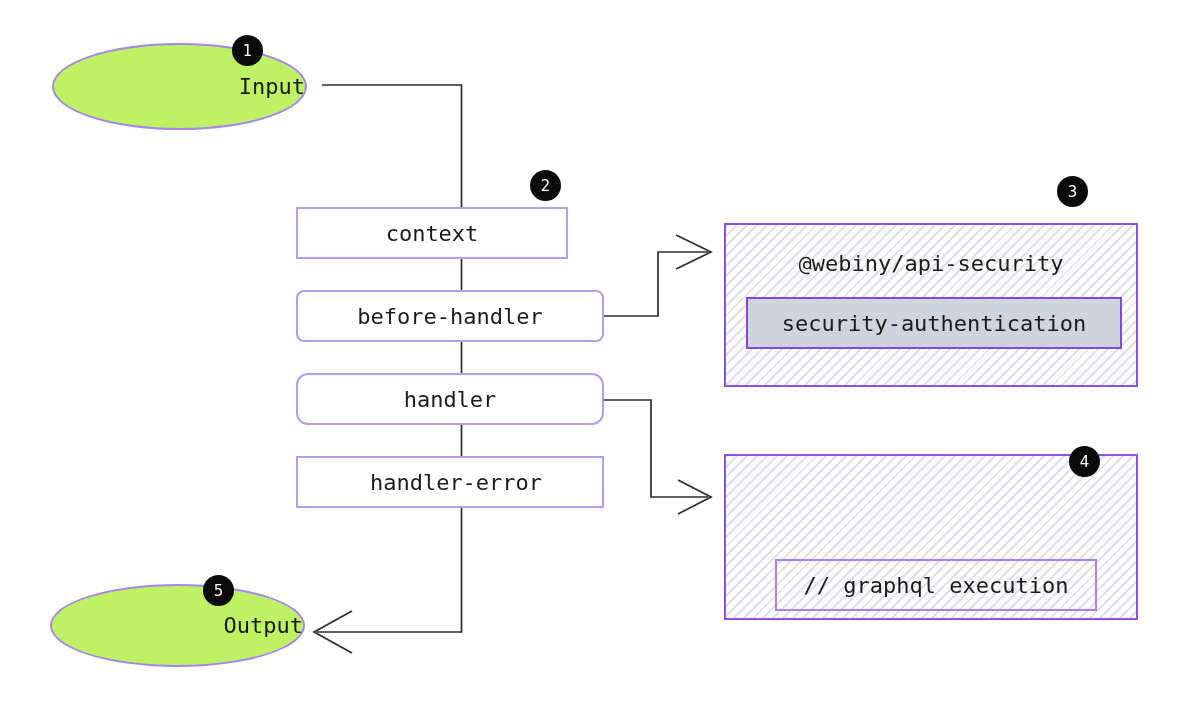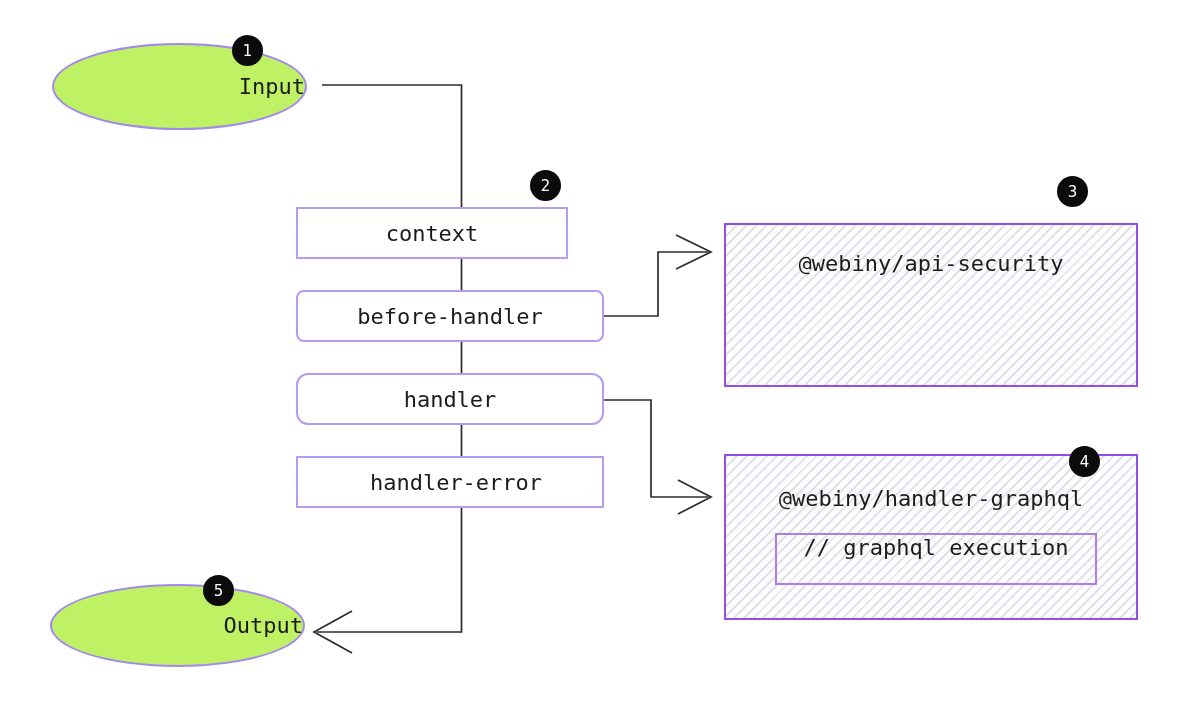--- a/index.html
+++ b/index.html
@@ -81,6 +81,9 @@
 
 <div class="abs container-box" style="left:724px;top:188px;width:414px;height:164px;margin-top:35px;">
   <div class="container-title" style="top:26px;">@webiny/api-security</div>
+  <div class="plugin-box" style="left:20px;top:72px;width:376px;height:52px;">
+    <span>security-authentication</span>
+  </div>
 </div>
 
 <div class="abs container-box" style="left:724px;top:454px;width:414px;height:166px;">

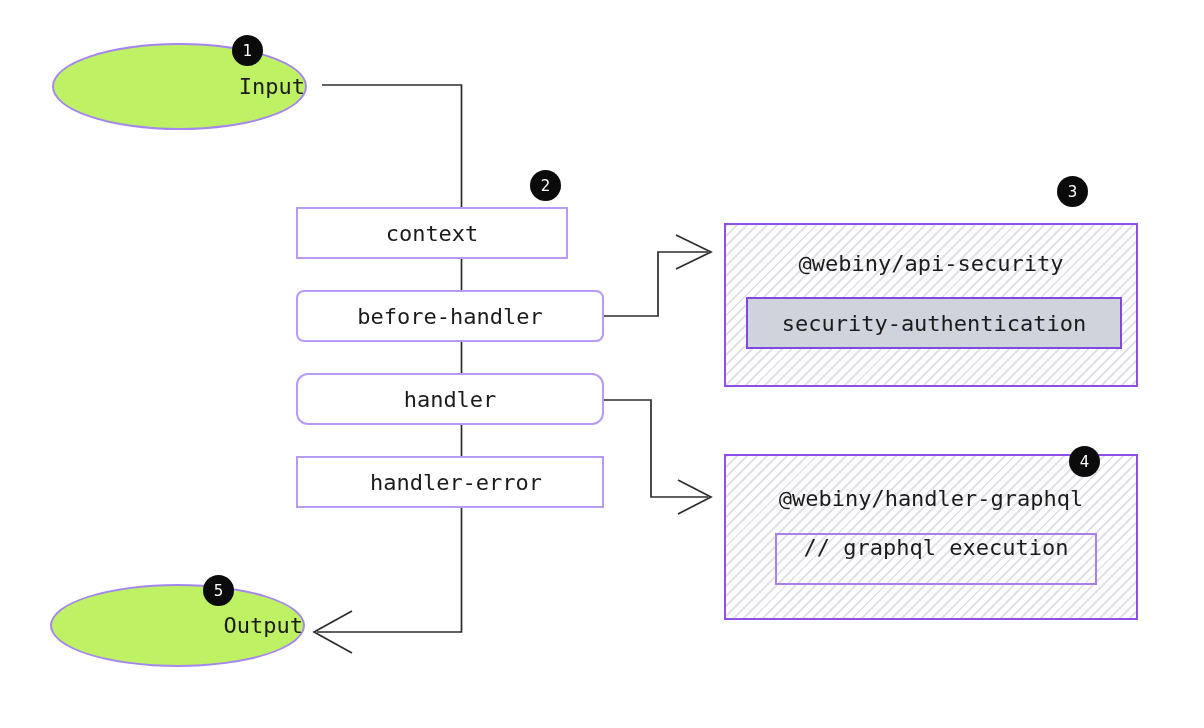--- a/index.html
+++ b/index.html
@@ -87,7 +87,6 @@
 </div>
 
 <div class="abs container-box" style="left:724px;top:454px;width:414px;height:166px;">
-  <div class="container-title" style="top:30px;">@webiny/handler-graphql</div>
   <div class="comment-box" style="left:49px;top:77px;width:322px;height:52px;">
     <span>// graphql execution</span>
   </div>

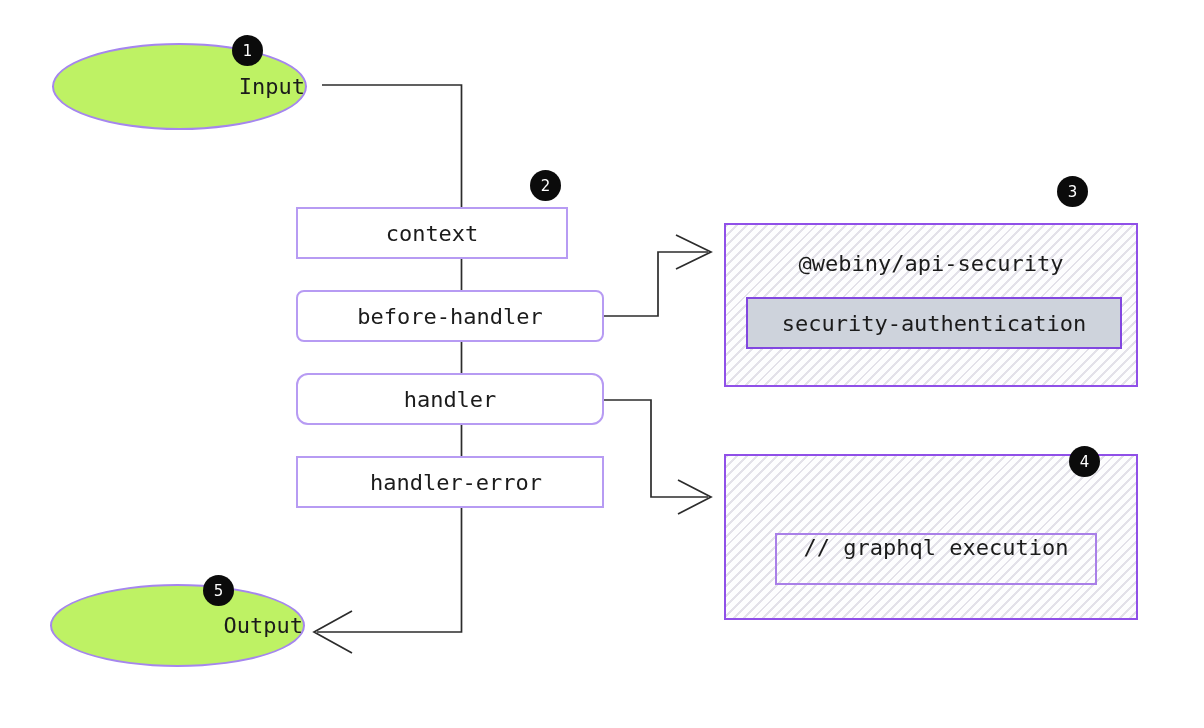--- a/index.html
+++ b/index.html
@@ -35,8 +35,8 @@
   .comment-box{
     position:absolute;box-sizing:border-box;
     background:transparent;border:2px solid #a97fe8;
-    display:flex;justify-content:center;
-    font-size:22px;white-space:pre;
+    display:flex;align-items:center;justify-content:center;
+    font-size:22px;white-space:pre;margin-top:26px;
   }
   .badge{
     position:absolute;z-index:3;width:31px;height:31px;border-radius:50%;

